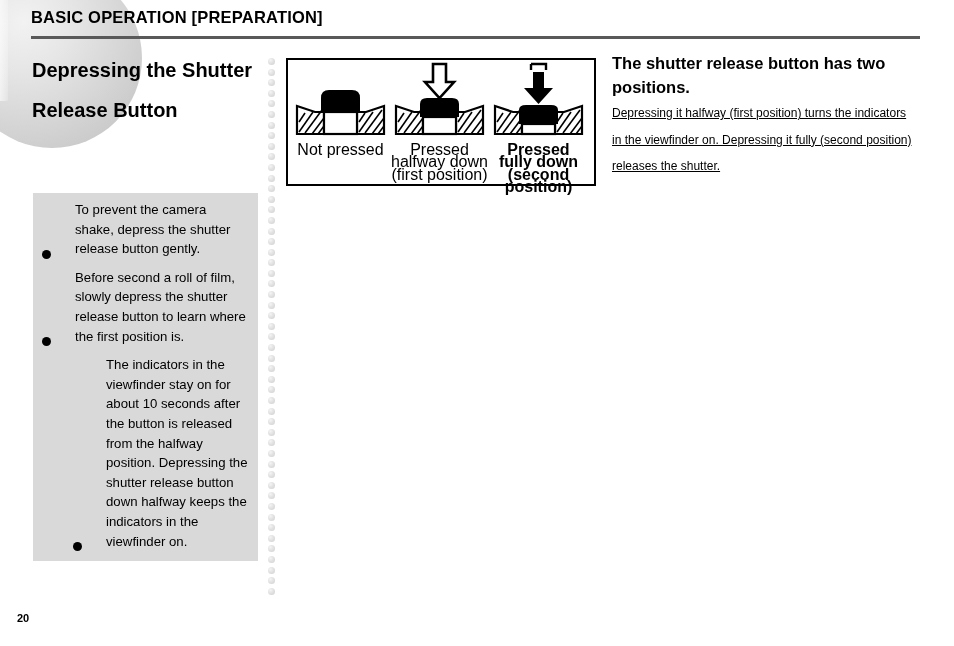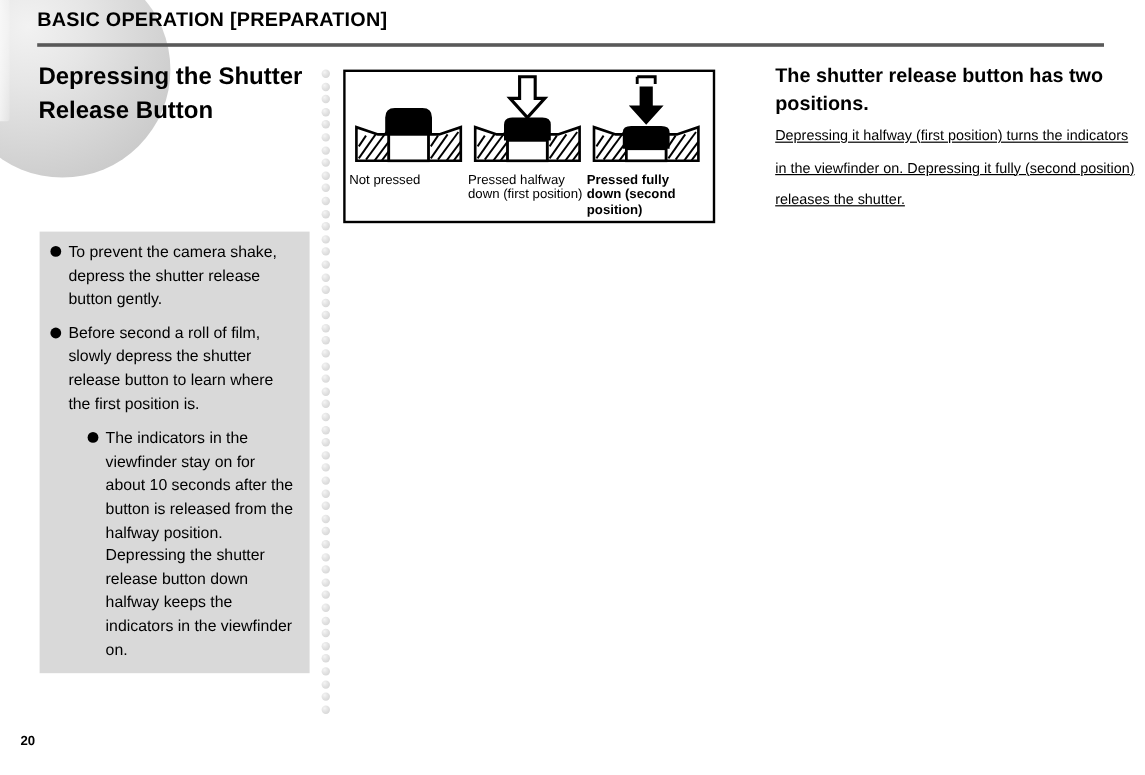--- a/index.html
+++ b/index.html
@@ -63,7 +63,7 @@
     width: 225px;
     font-size: 20px;
     font-weight: bold;
-    line-height: 28px;
+    line-height: 40px;
   }
 
   #notes-panel {

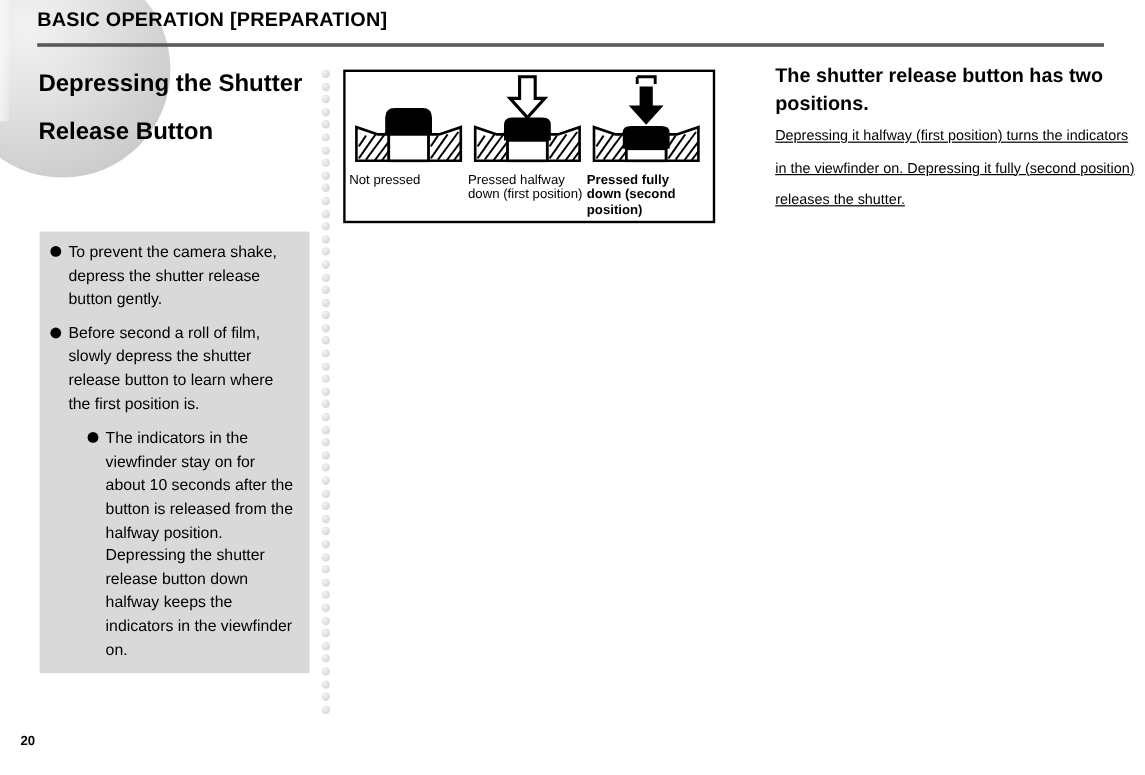--- a/index.html
+++ b/index.html
@@ -155,7 +155,6 @@
     left: 612px;
     top: 52px;
     width: 300px;
-    margin-left: 34px;
   }
   #right-head {
     font-size: 16.5px;

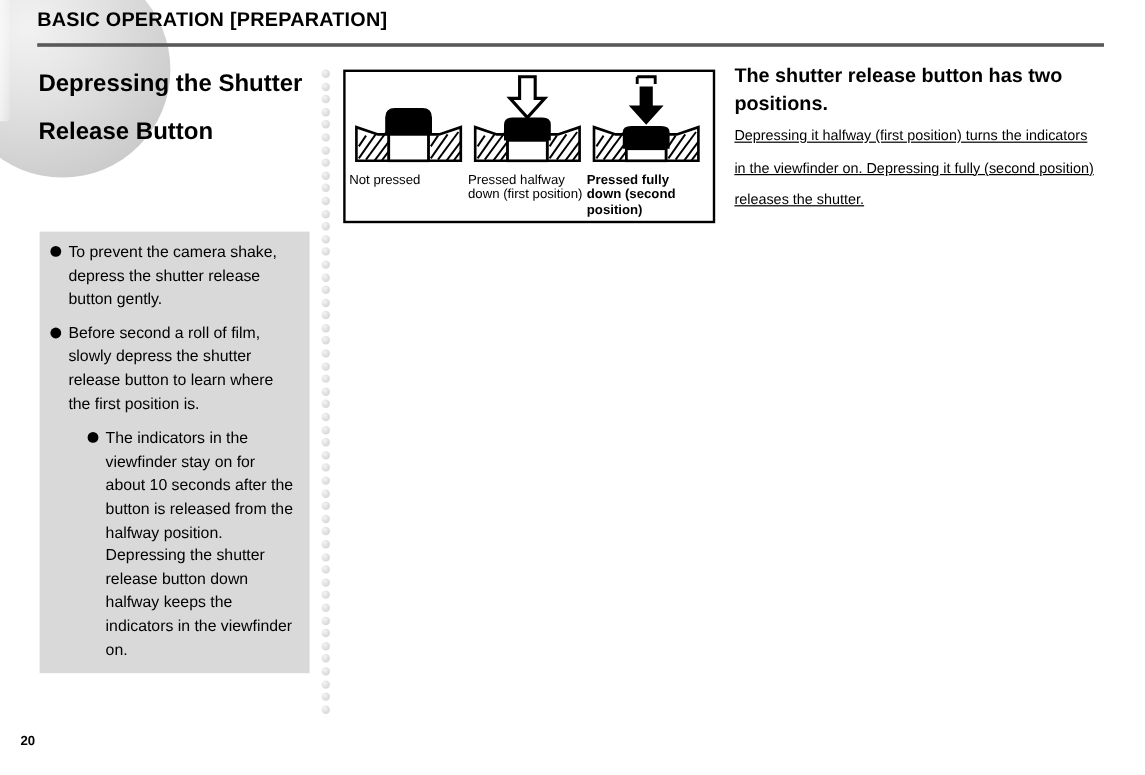--- a/index.html
+++ b/index.html
@@ -145,7 +145,8 @@
     left: 0;
     top: 84px;
     width: 99px;
-    font-size: 11px;
+    text-align: center;
+    font-size: 16px;
     line-height: 12.4px;
   }
 

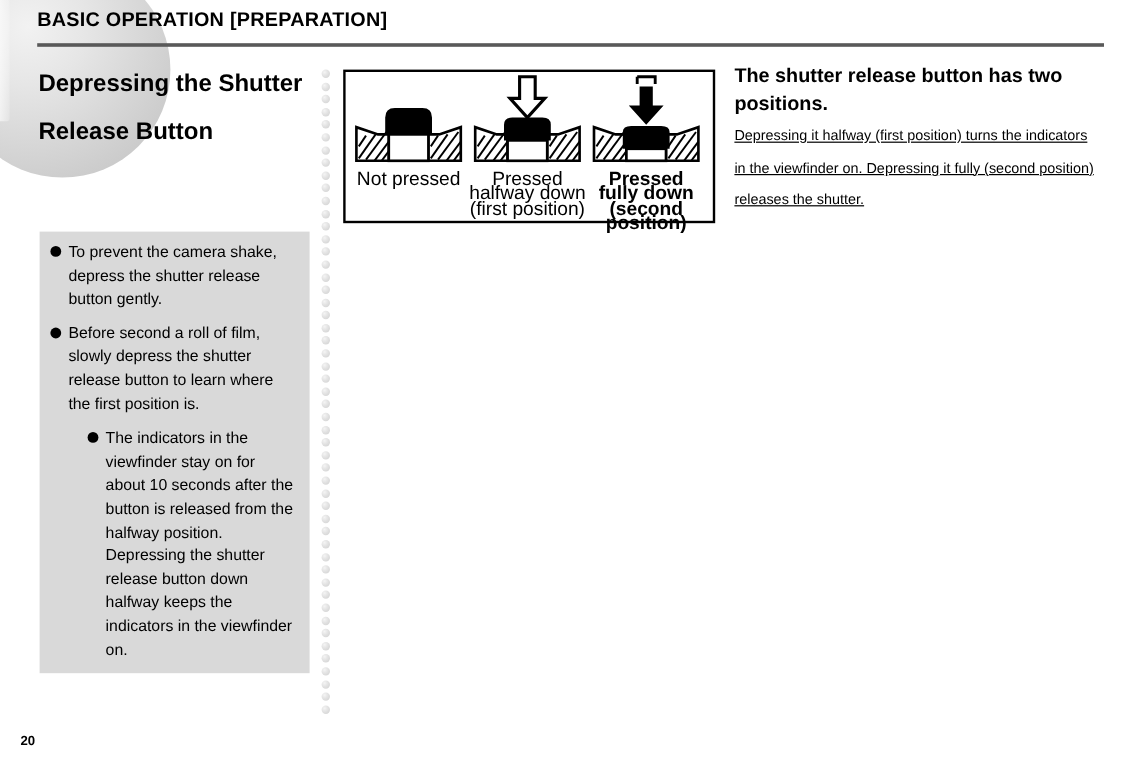--- a/index.html
+++ b/index.html
@@ -77,9 +77,10 @@
   }
   .note-item {
     display: flex;
-    align-items: flex-start;
+    align-items: flex-end;
     padding: 0 10px 0 9px;
     margin-bottom: 9px;
+    gap: 18px;
   }
   .note-item:last-child { margin-bottom: 0; padding-left: 40px; }
   .note-bullet {

